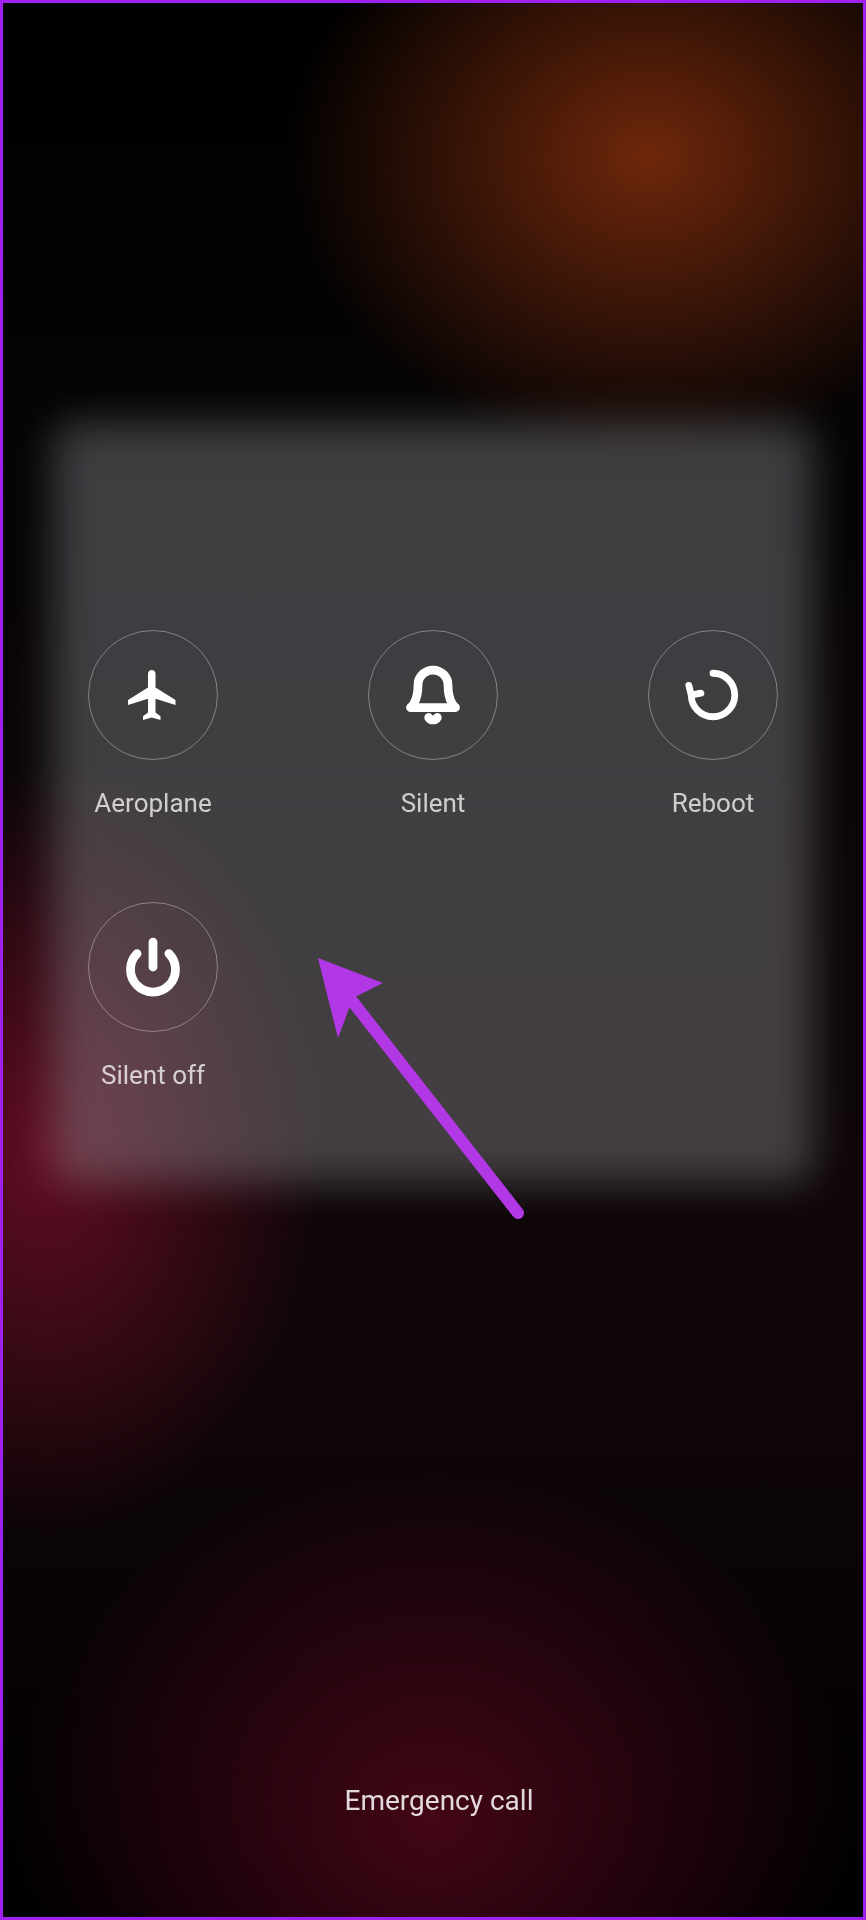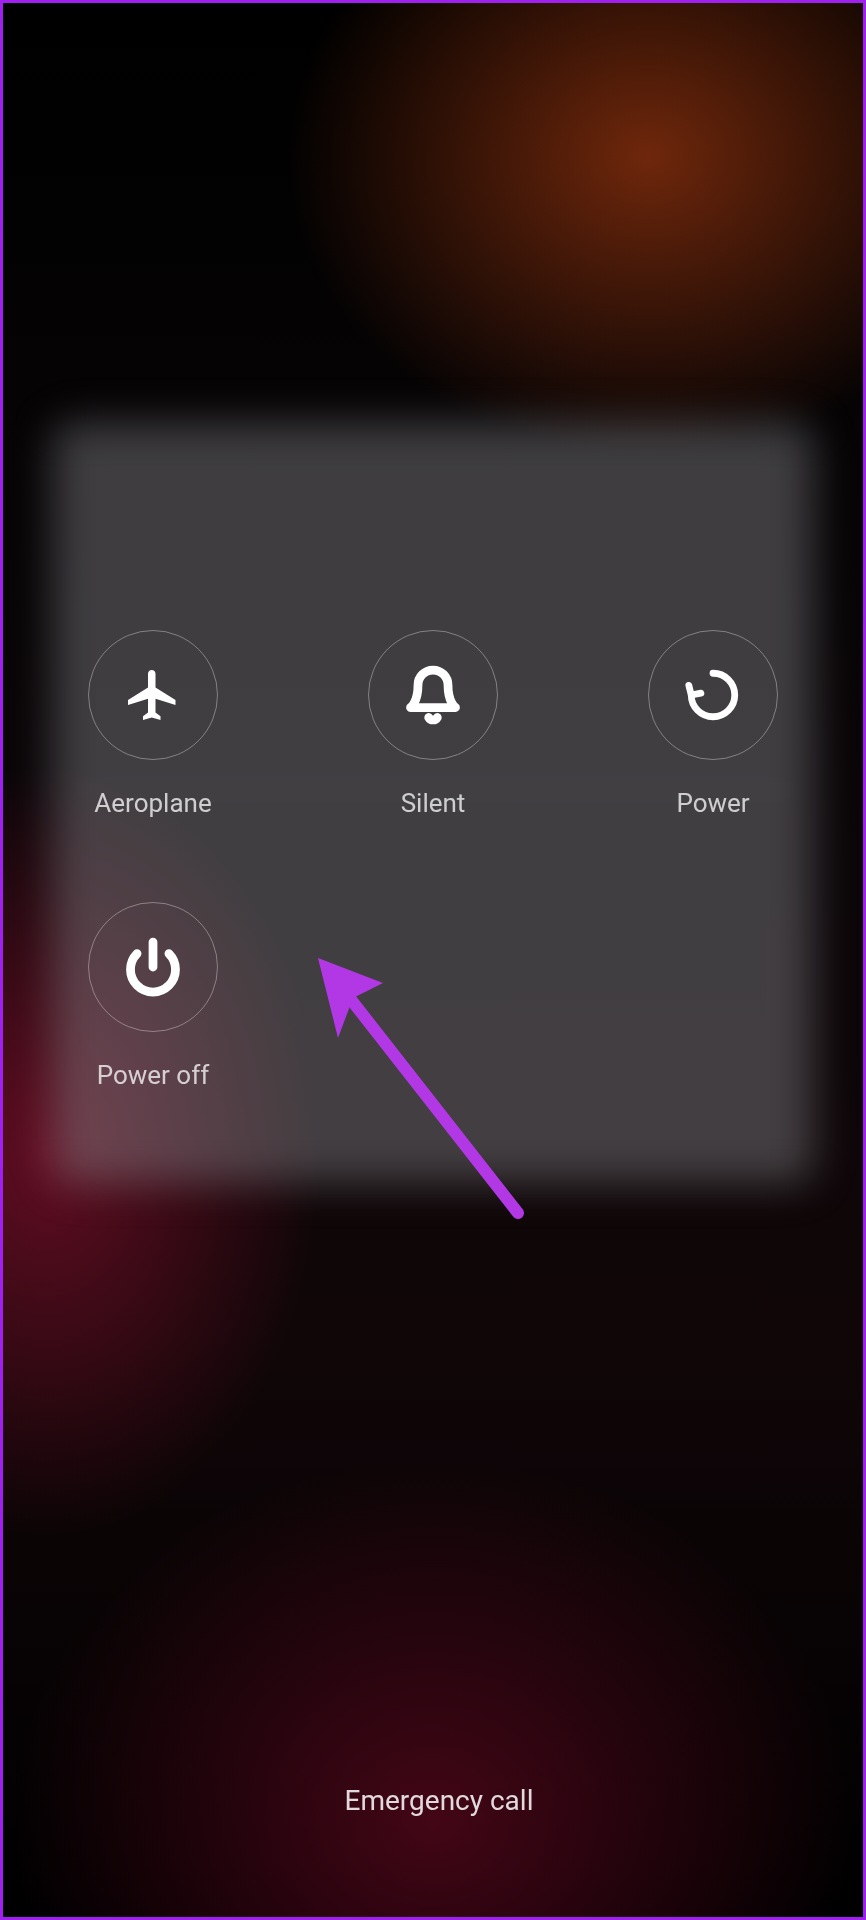--- a/index.html
+++ b/index.html
@@ -161,7 +161,7 @@
           <path d="M 2 8 L 3 12 L 7 11.2" fill="none" stroke="white" stroke-width="2.8" stroke-linecap="round" stroke-linejoin="round"></path>
         </svg>
       </div>
-      <span class="option-label">Power</span>
+      <span class="option-label">Reboot</span>
     </div>
 
     <div class="option">

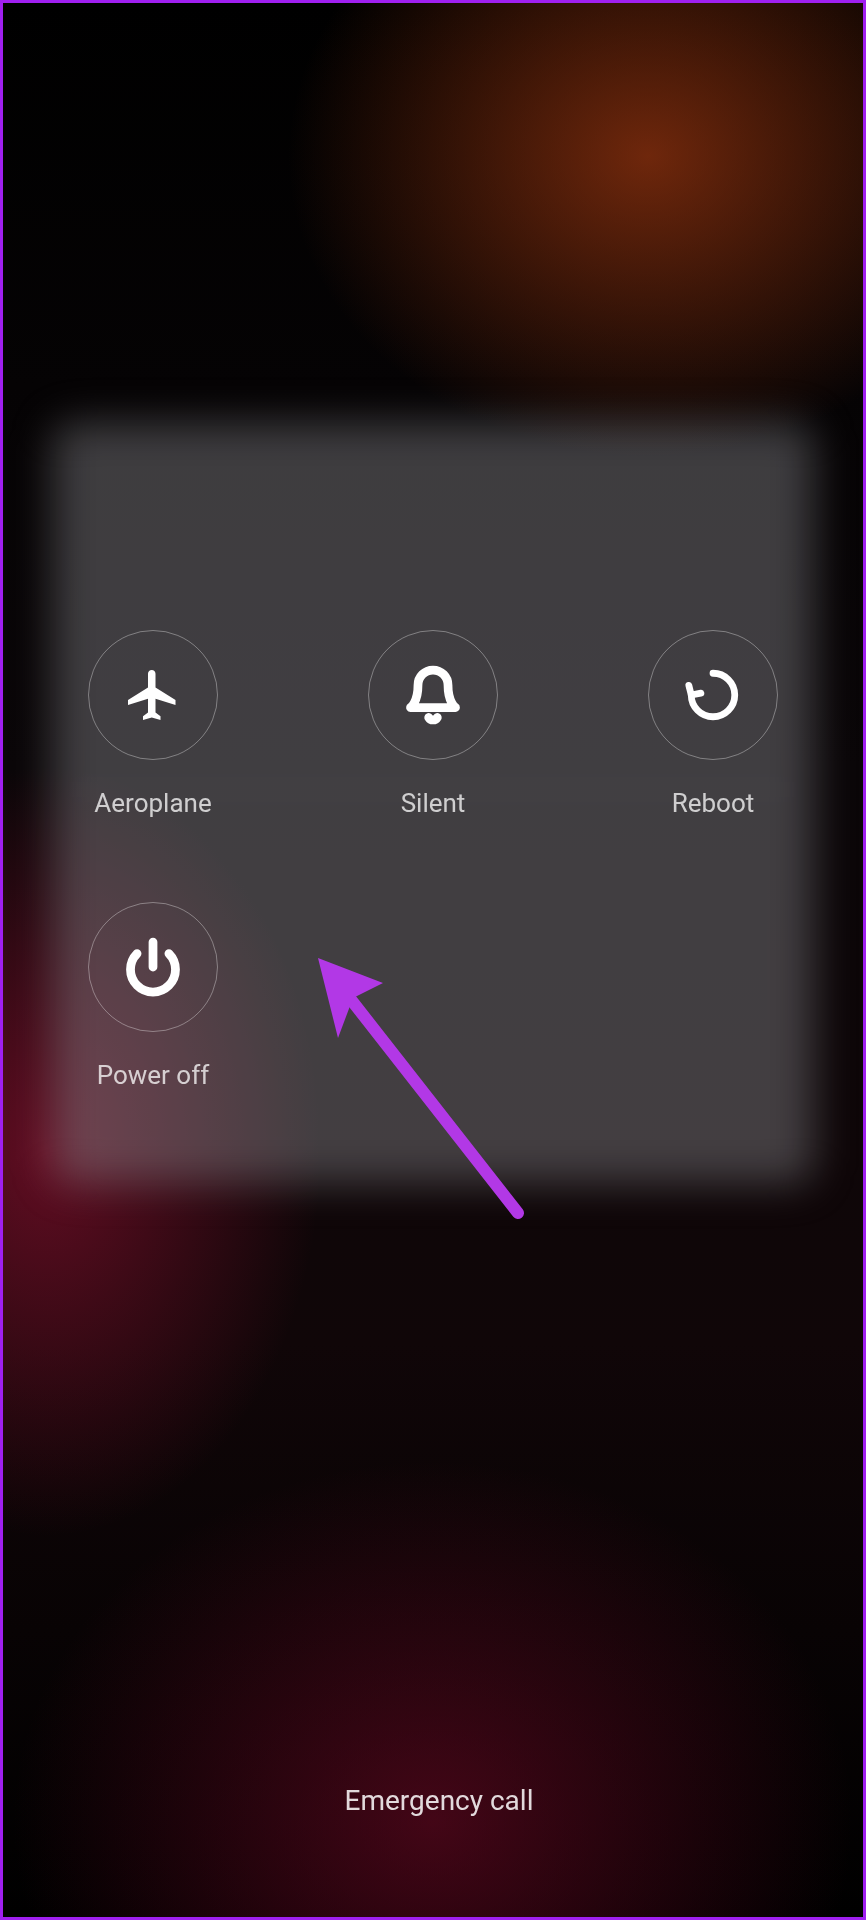--- a/index.html
+++ b/index.html
@@ -171,7 +171,7 @@
           <line x1="12" y1="2" x2="12" y2="12" stroke-linecap="round"></line>
         </svg>
       </div>
-      <span class="option-label">Power off</span>
+      <span class="option-label">Silent off</span>
     </div>
 
   </div>

